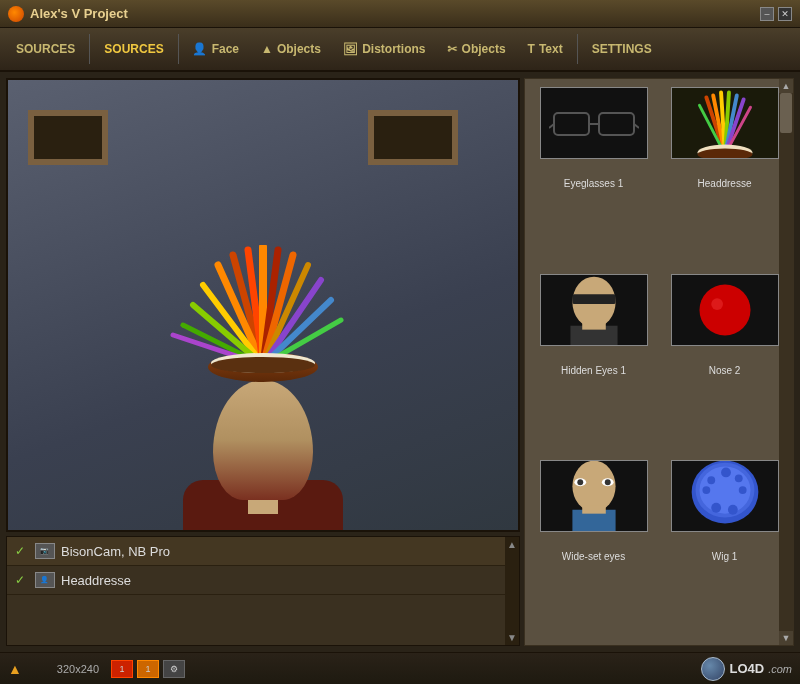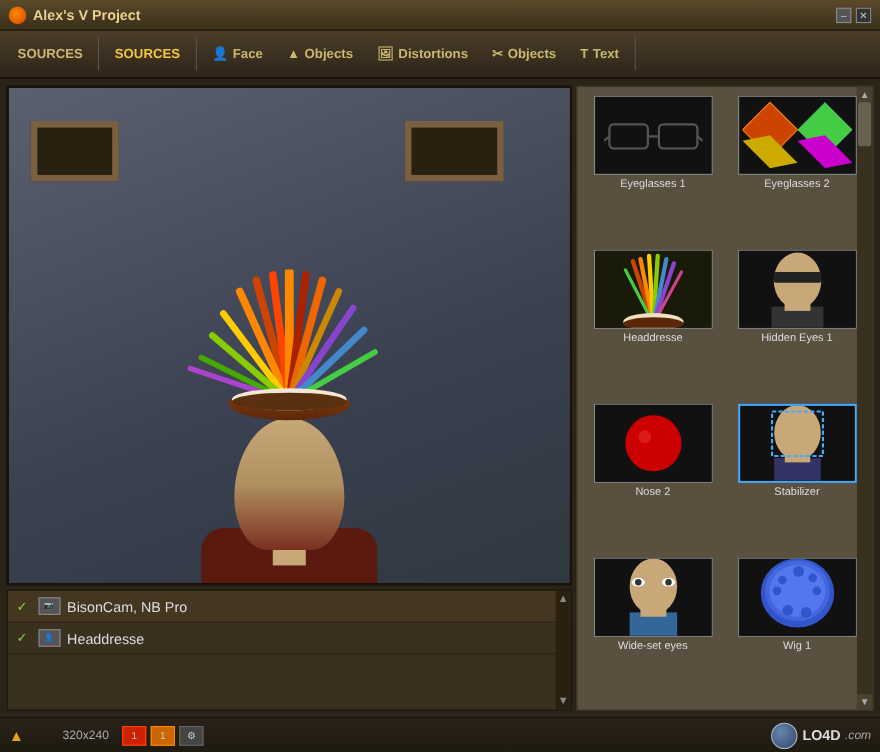--- a/index.html
+++ b/index.html
@@ -482,6 +482,7 @@
     <span>Text</span>
   </button>
   <div class="toolbar-sep"></div>
+  <button class="toolbar-btn">SETTINGS</button>
 </div>
 
 <div id="main-content">

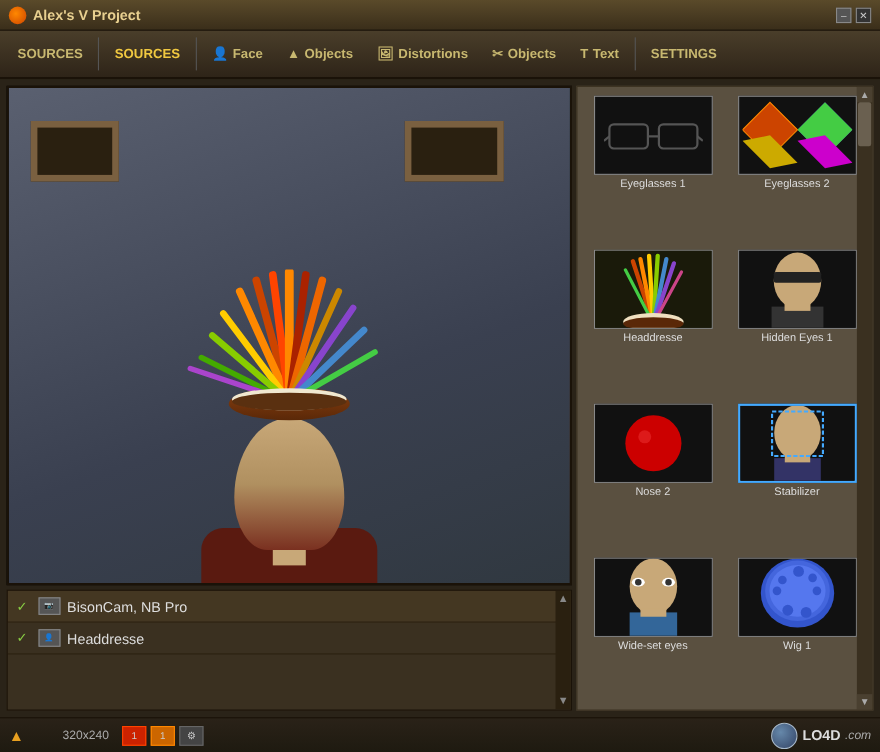--- a/index.html
+++ b/index.html
@@ -303,7 +303,7 @@
     .effect-label {
       color: #ddd;
       font-size: 10px;
-      margin-top: 3px;
+      margin-top: 19px;
       text-align: center;
     }
 

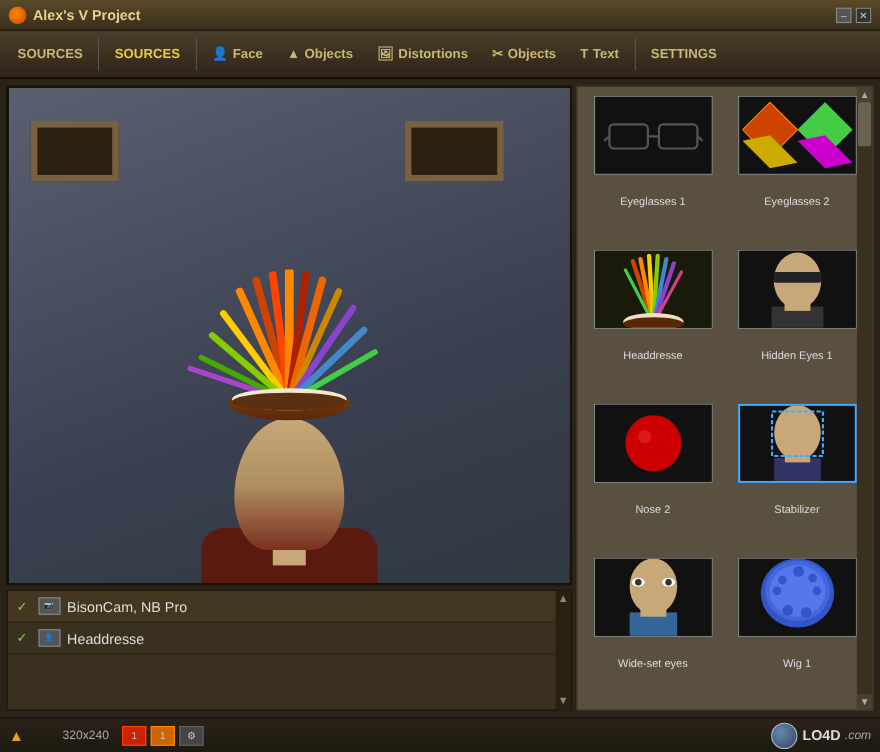--- a/index.html
+++ b/index.html
@@ -574,19 +574,6 @@
         <span class="effect-label">Eyeglasses 1</span>
       </div>
 
-      <div class="effect-item">
-        <div class="effect-thumb thumb-eyeglasses2">
-          <svg width="100" height="70" viewBox="0 0 100 70">
-            <polygon points="25,5 50,30 25,55 0,30" fill="#cc4400"></polygon>
-            <polygon points="75,5 100,30 75,55 50,30" fill="#4444cc"></polygon>
-            <polygon points="25,5 50,30 25,55 0,30" fill="none" stroke="#ff8800" stroke-width="1"></polygon>
-            <polygon points="75,5 50,30 75,55 100,30" fill="#44cc44"></polygon>
-            <polygon points="25,35 50,60 25,65 0,40" fill="#ccaa00"></polygon>
-            <polygon points="75,35 100,60 75,65 50,40" fill="#cc00cc"></polygon>
-          </svg>
-        </div>
-        <span class="effect-label">Eyeglasses 2</span>
-      </div>
 
       <div class="effect-item">
         <div class="effect-thumb thumb-headdresse">

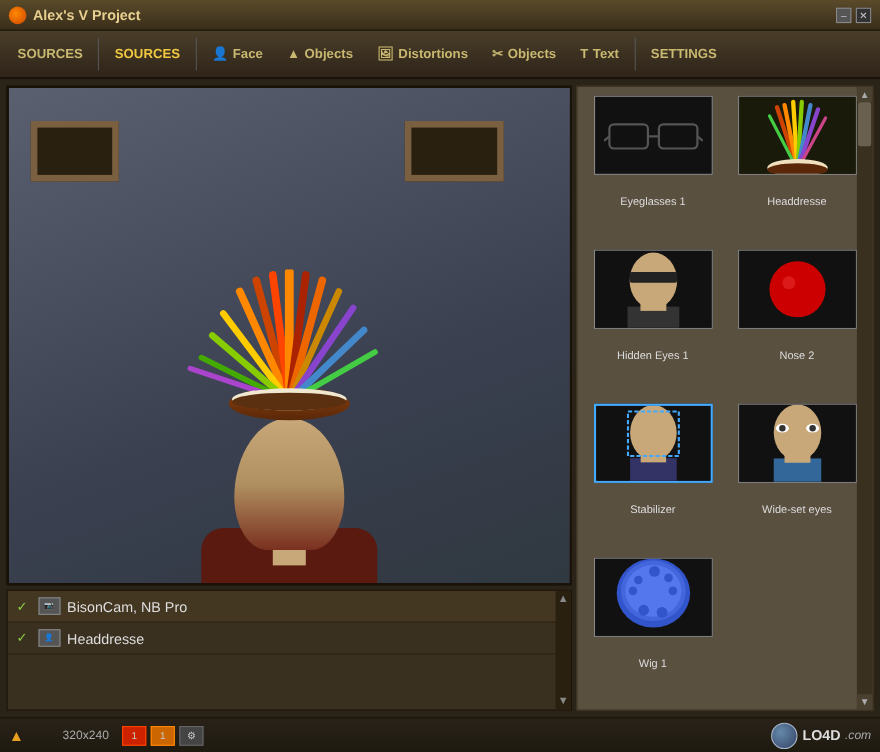--- a/index.html
+++ b/index.html
@@ -622,19 +622,6 @@
         <span class="effect-label">Nose 2</span>
       </div>
 
-      <div class="effect-item selected">
-        <div class="effect-thumb thumb-stabilizer">
-          <svg width="108" height="72" viewBox="0 0 108 72">
-            <rect width="108" height="72" fill="#111"></rect>
-            <ellipse cx="54" cy="26" rx="22" ry="26" fill="#c8a878"></ellipse>
-            <rect x="32" y="50" width="44" height="22" fill="#336"></rect>
-            <rect x="42" y="46" width="24" height="8" fill="#c8a878"></rect>
-
-            <rect x="30" y="6" width="48" height="42" fill="none" stroke="#44aaff" stroke-width="2" stroke-dasharray="4,2"></rect>
-          </svg>
-        </div>
-        <span class="effect-label">Stabilizer</span>
-      </div>
 
       <div class="effect-item">
         <div class="effect-thumb thumb-person">

